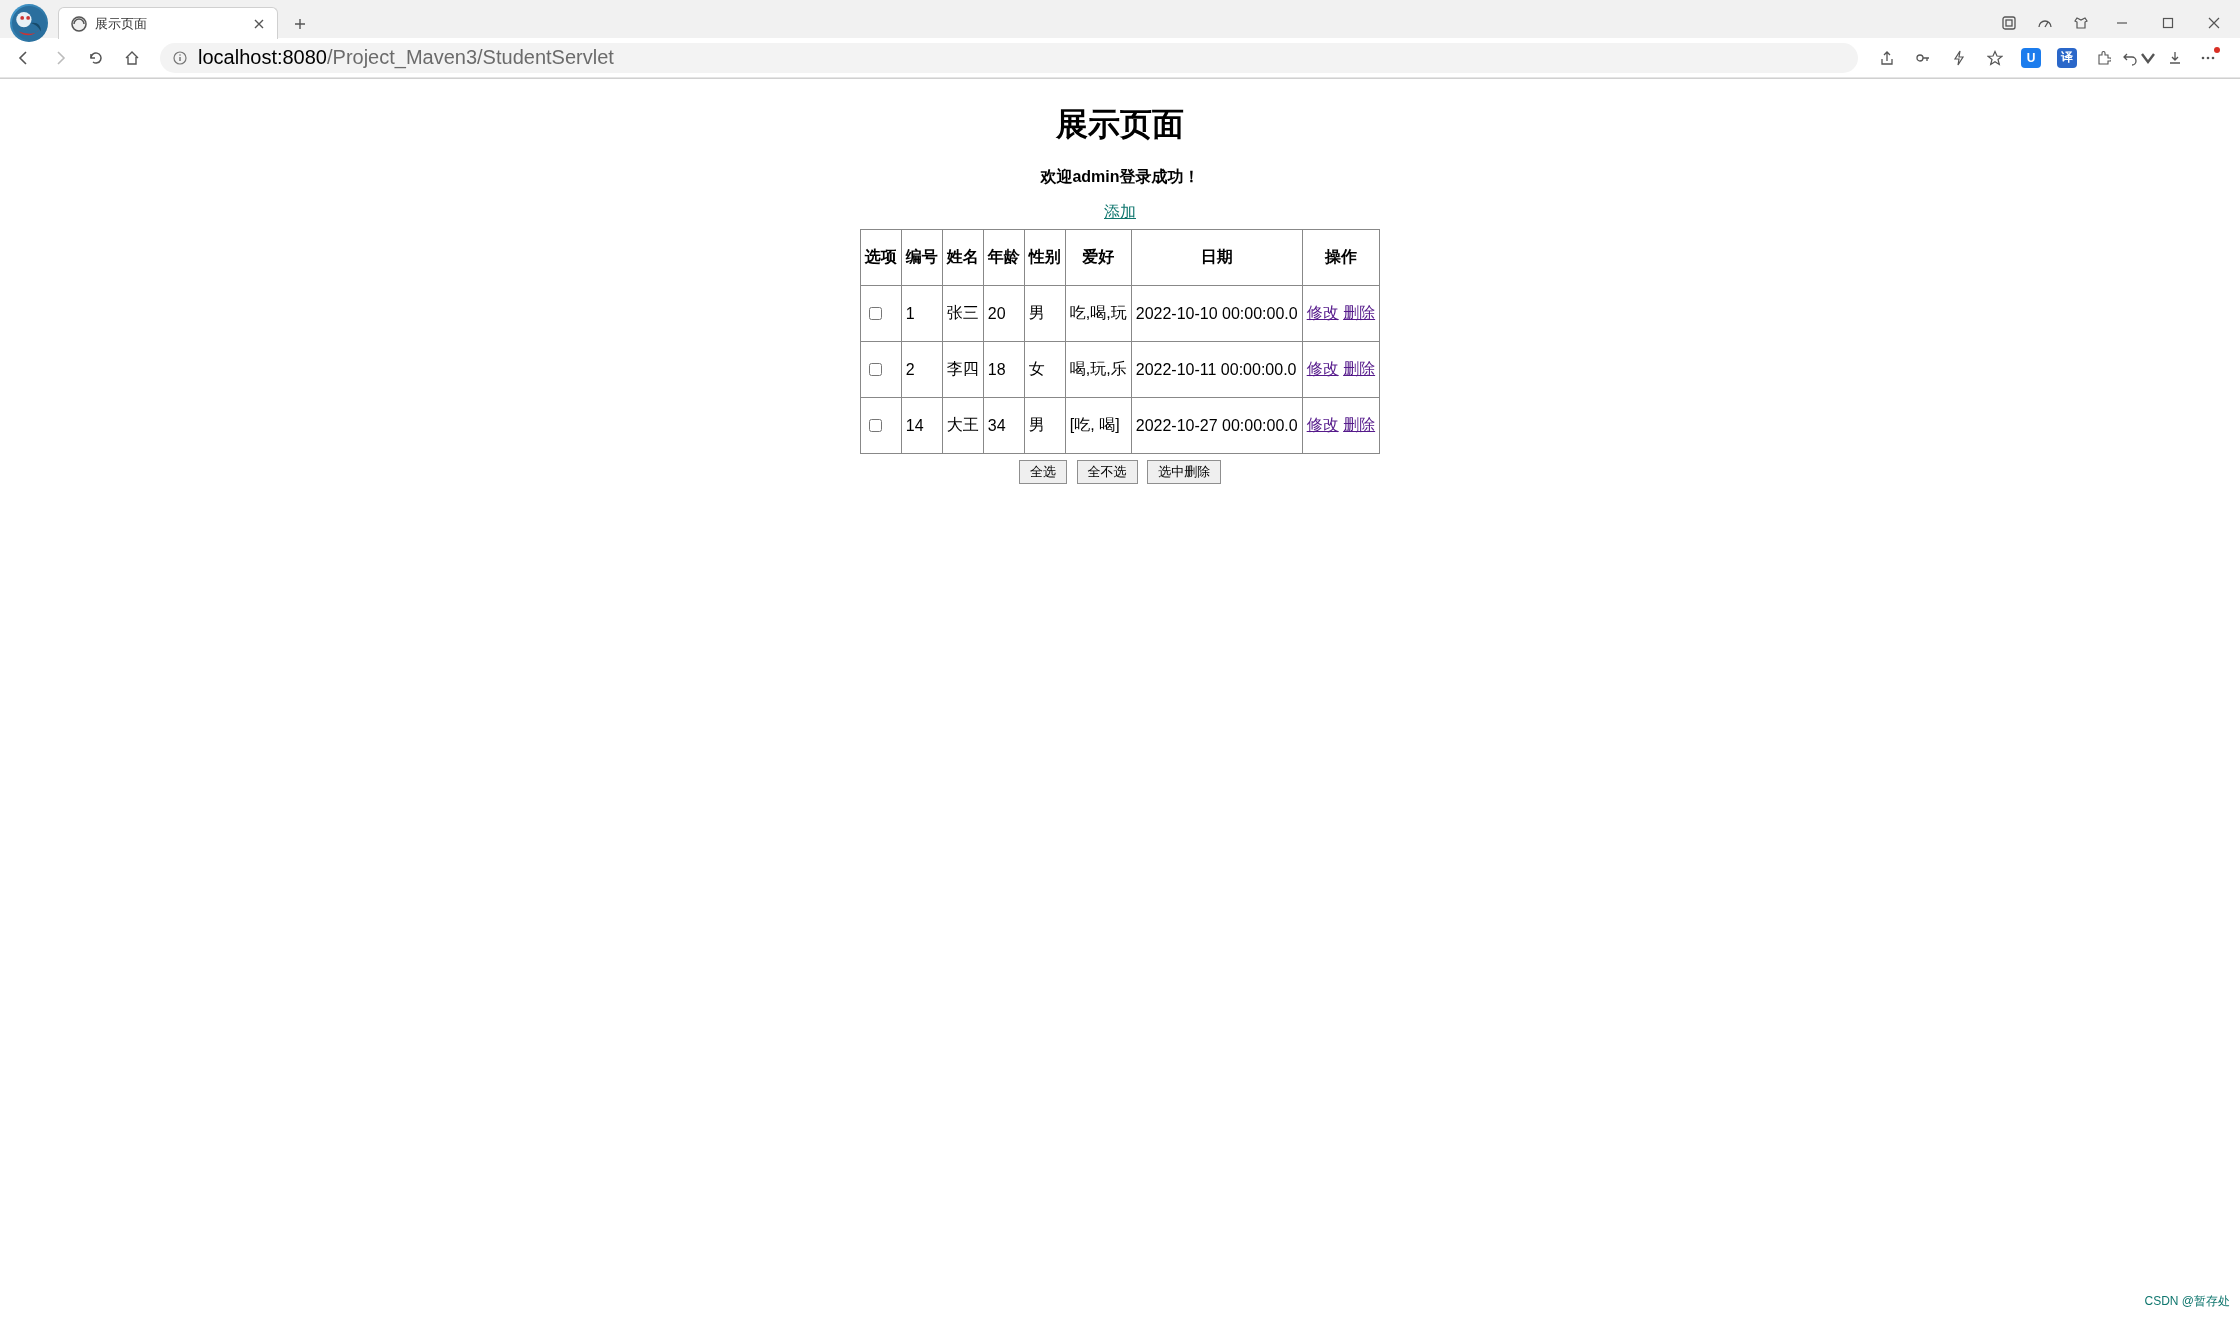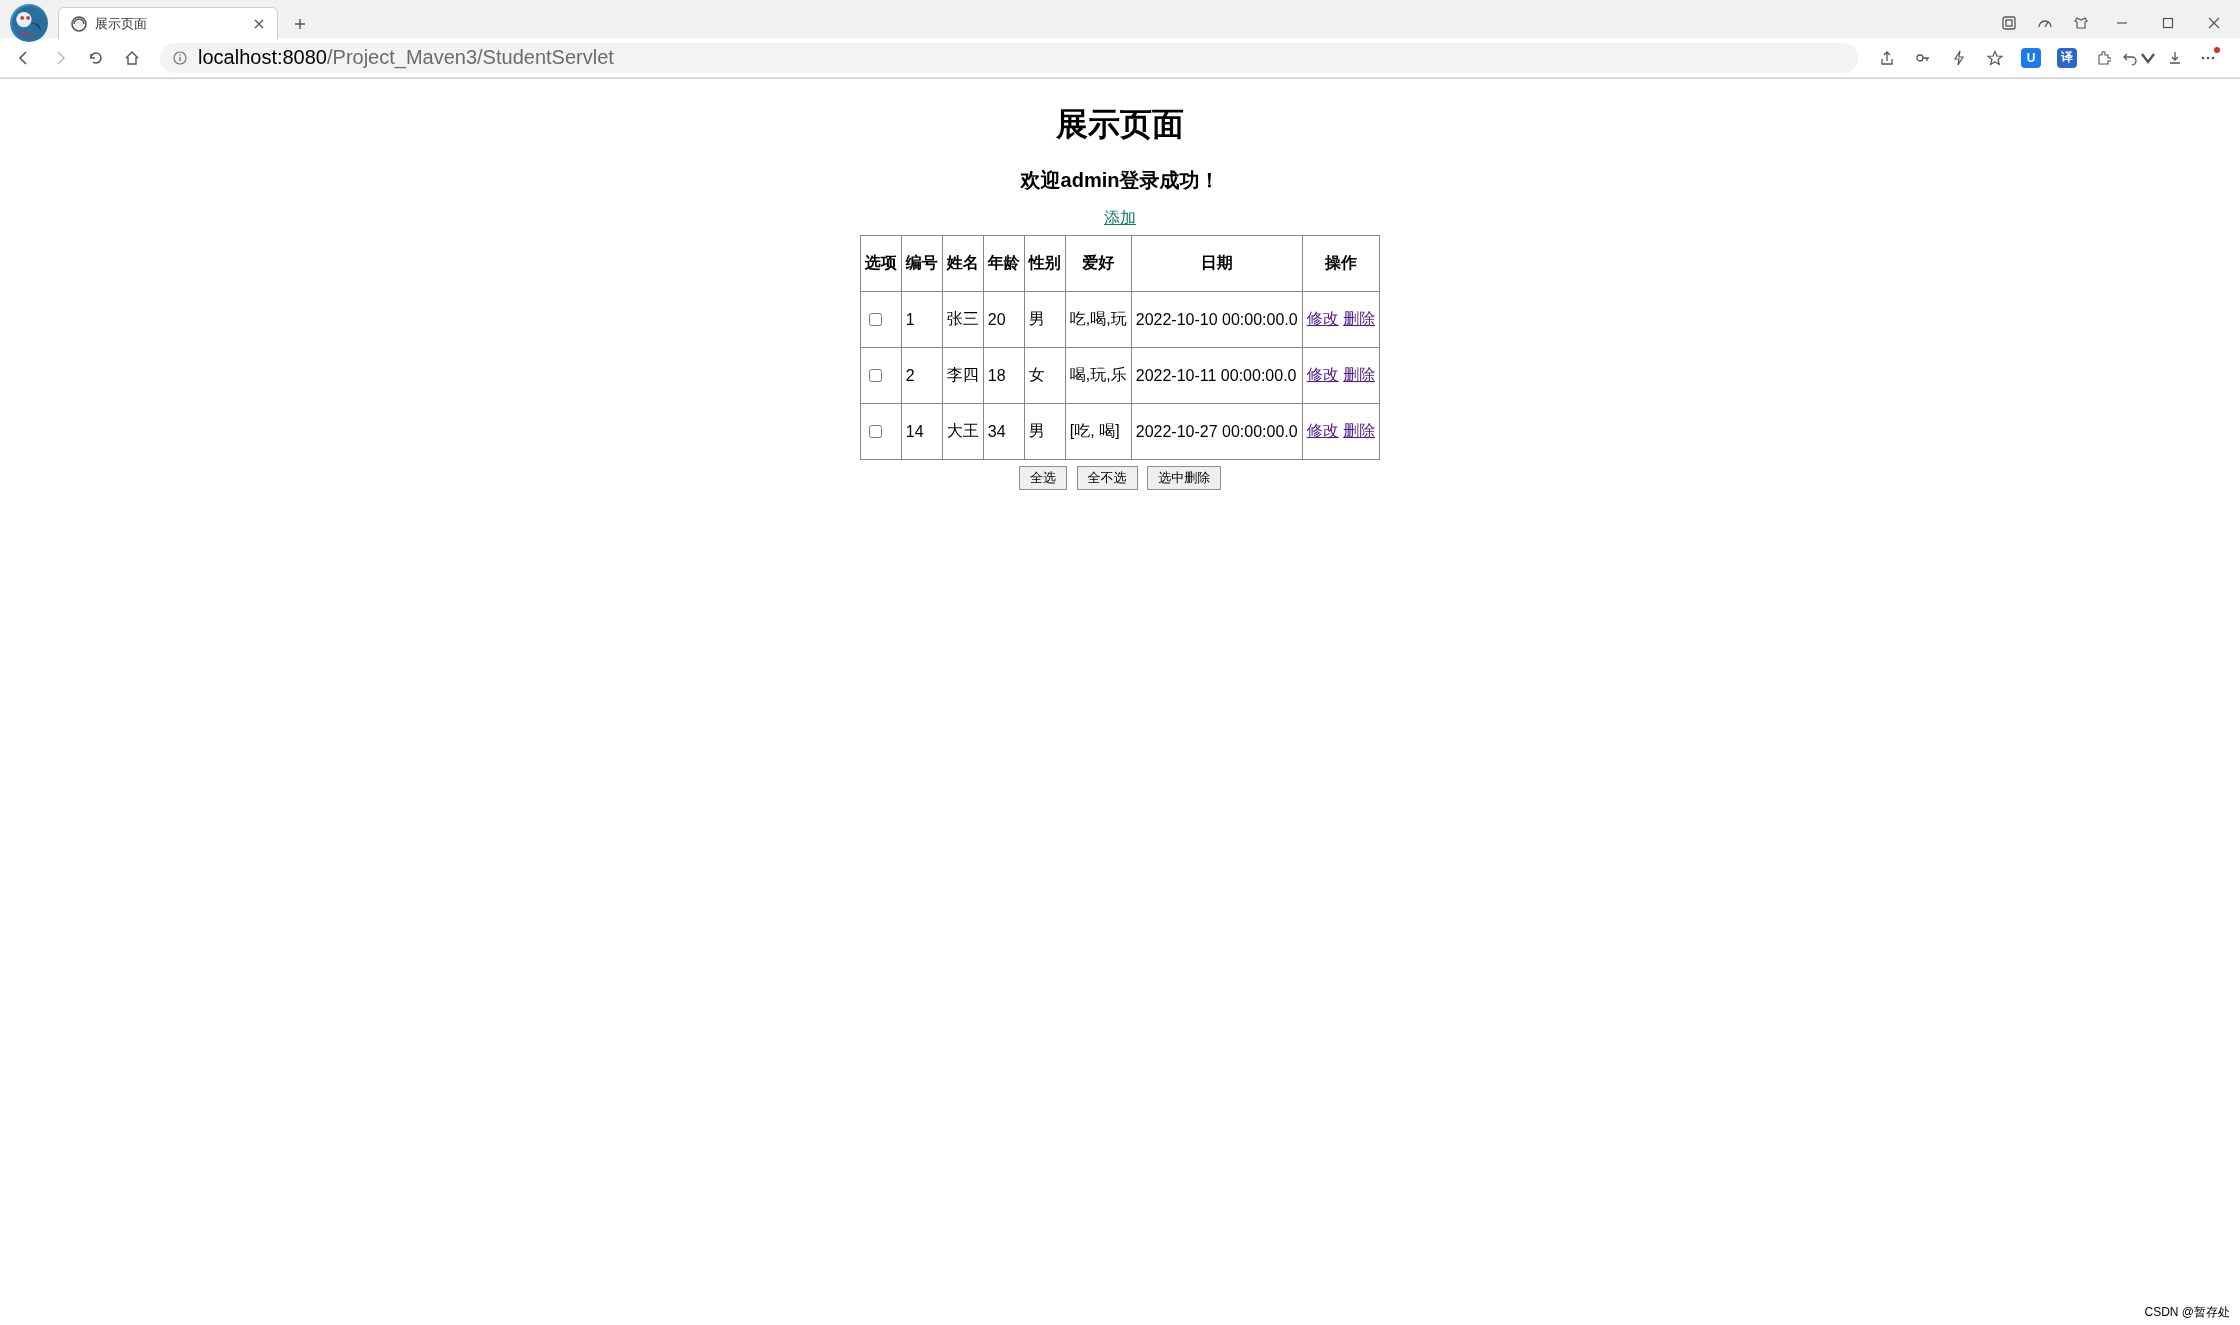--- a/index.html
+++ b/index.html
@@ -61,7 +61,7 @@
   
   .page { padding-top:10px; }
   .page h1 { text-align:center; font-size:32px; margin:14px 0 10px; font-weight:700; }
-  .page h2 { text-align:center; font-size:20px; margin:20px 0 14px; font-weight:700; }
+  .page h2 { text-align:center; font-size:16px; margin:20px 0 14px; font-weight:700; }
   .center { text-align:center; }
   a.pagelink { color:#0f766e; text-decoration:underline; font-size:16px; }
   a.rowlink { color:#551a8b; text-decoration:underline; }

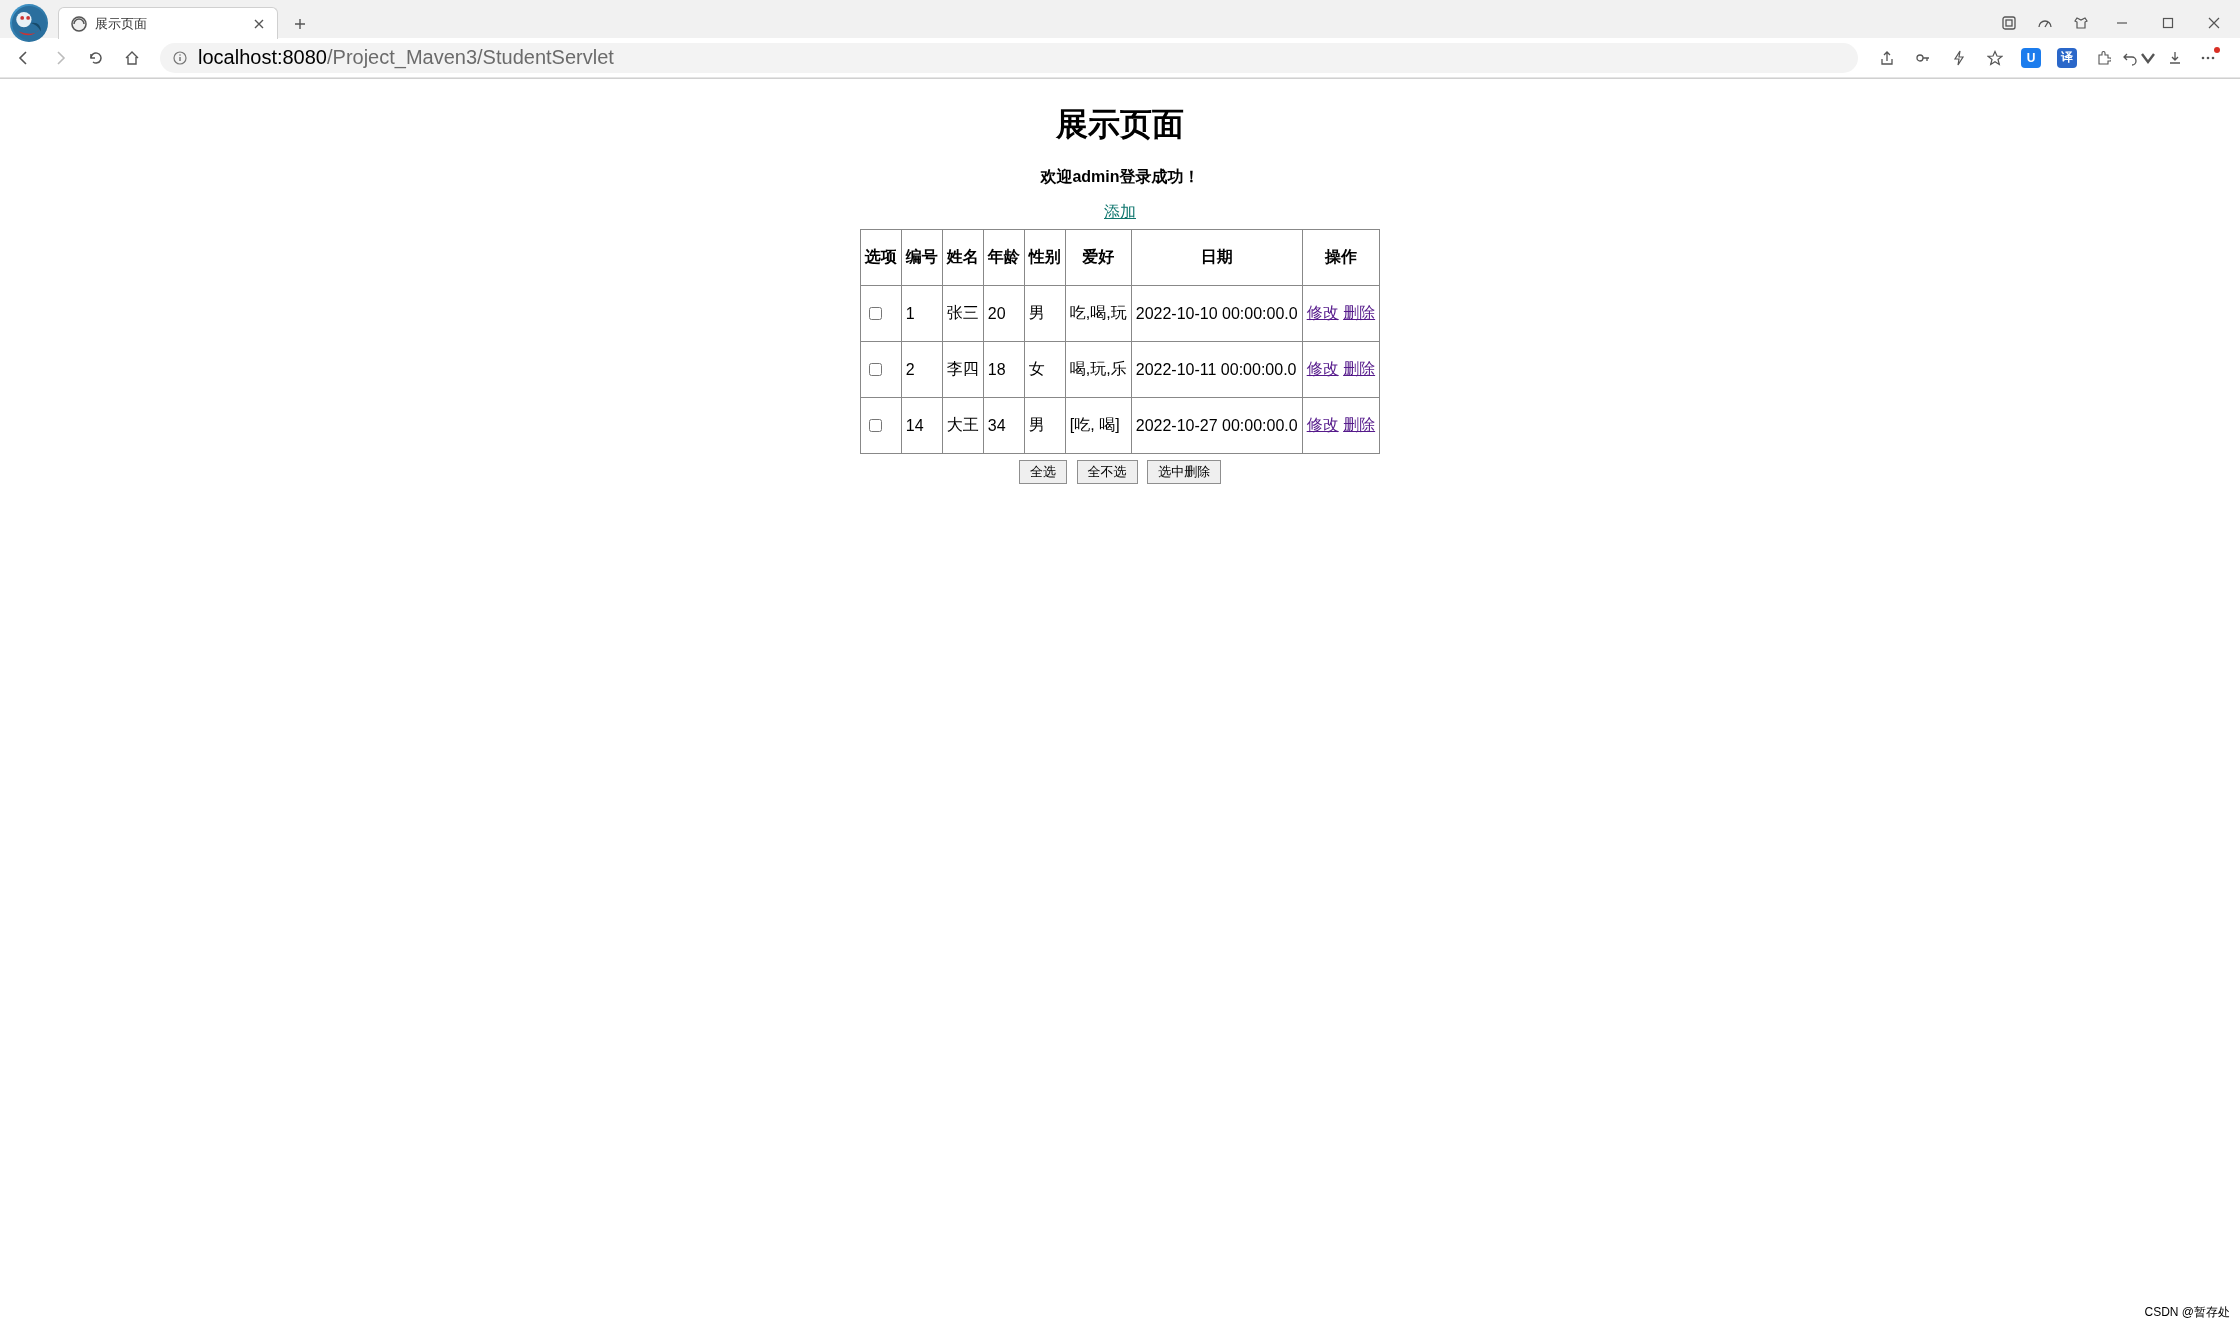--- a/index.html
+++ b/index.html
@@ -73,7 +73,7 @@
     font-family: inherit; font-size:13px; padding:2px 10px; margin:0 3px;
     background:#efefef; border:1px solid #8f8f8f; cursor:pointer;
   }
-  .watermark { position:fixed; right:10px; bottom:4px; color:#000000; font-size:12px; }
+  .watermark { position:fixed; right:10px; bottom:15px; color:#0f766e; font-size:12px; }
 </style>
 </head>
 <body>

